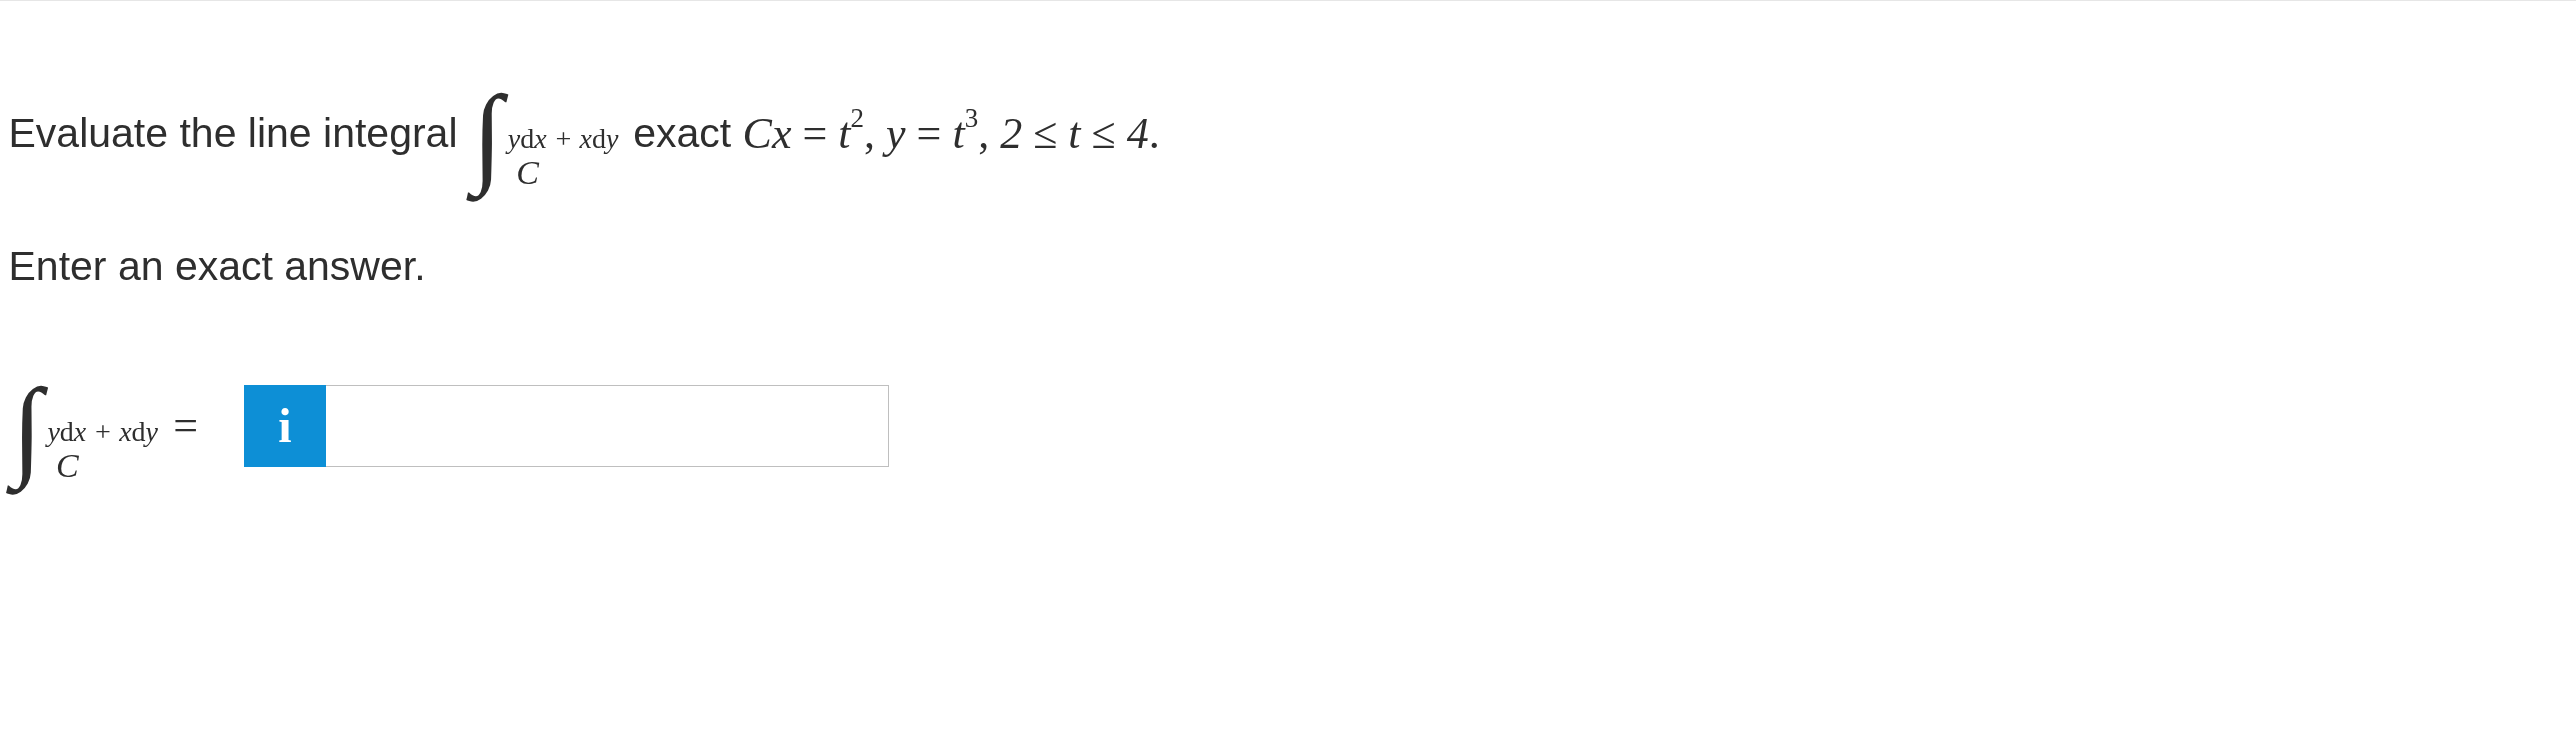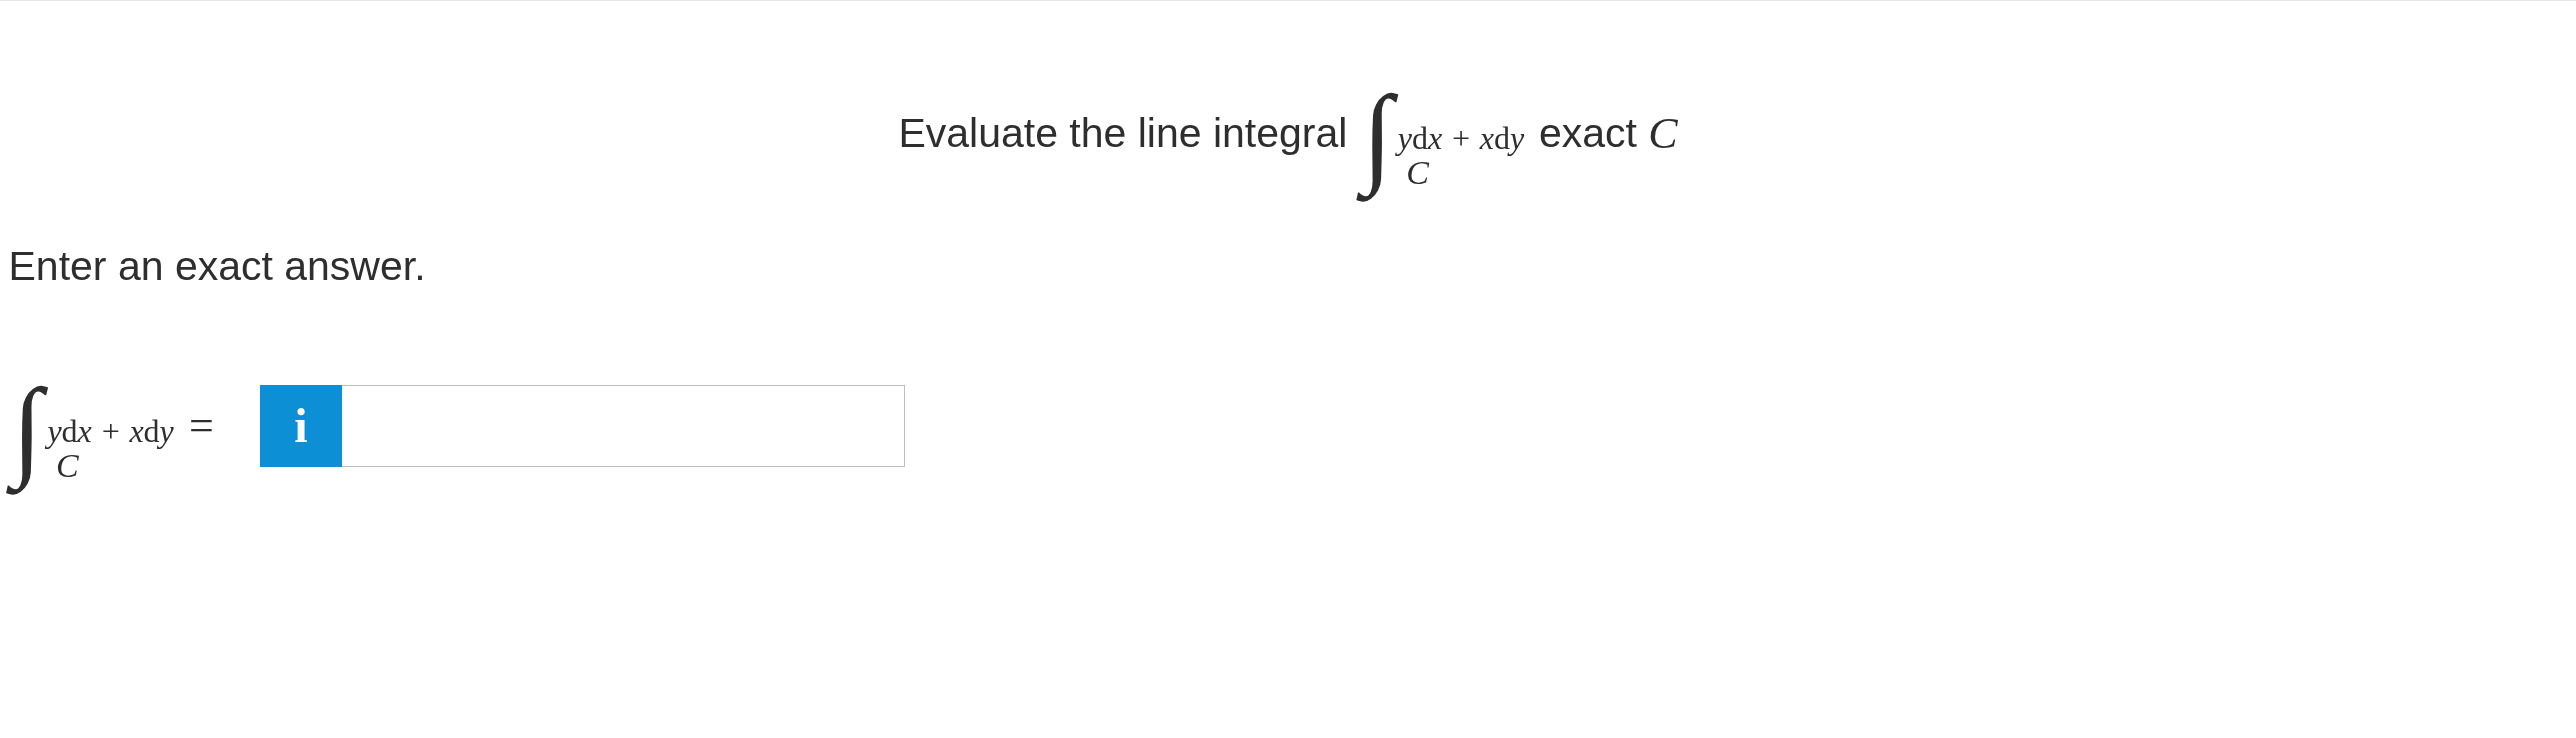--- a/index.html
+++ b/index.html
@@ -25,7 +25,7 @@
     flex-wrap: nowrap;
     margin-bottom: 60px;
   }
-  .row-top { margin-top: 51px; justify-content: center; }
+  .row-top { margin-top: 51px; }
 
   .text-chunk { white-space: pre; }
 

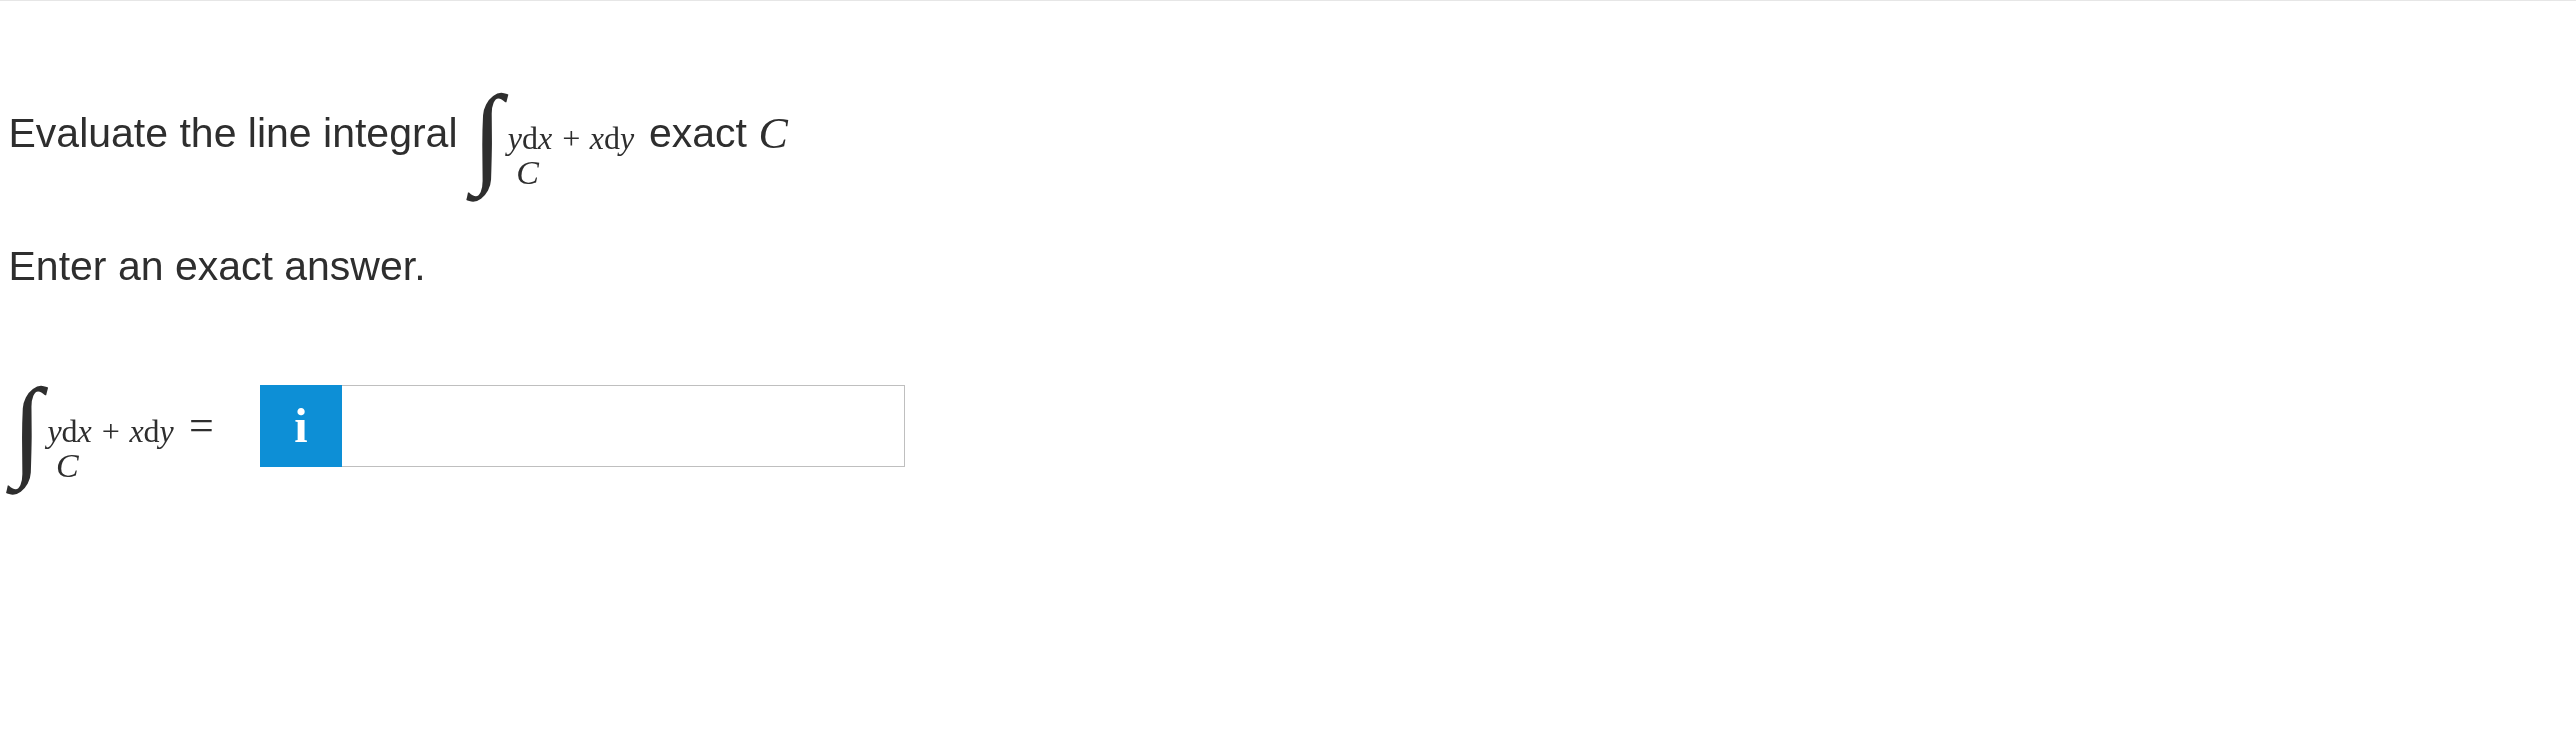--- a/index.html
+++ b/index.html
@@ -59,7 +59,7 @@
   .integrand {
     font-family: "Cambria Math", "STIXGeneral", "Times New Roman", serif;
     font-style: italic;
-    font-size: 32px;
+    font-size: 28px;
     margin-left: 5.1px;
     white-space: pre;
     margin-top: 12px;

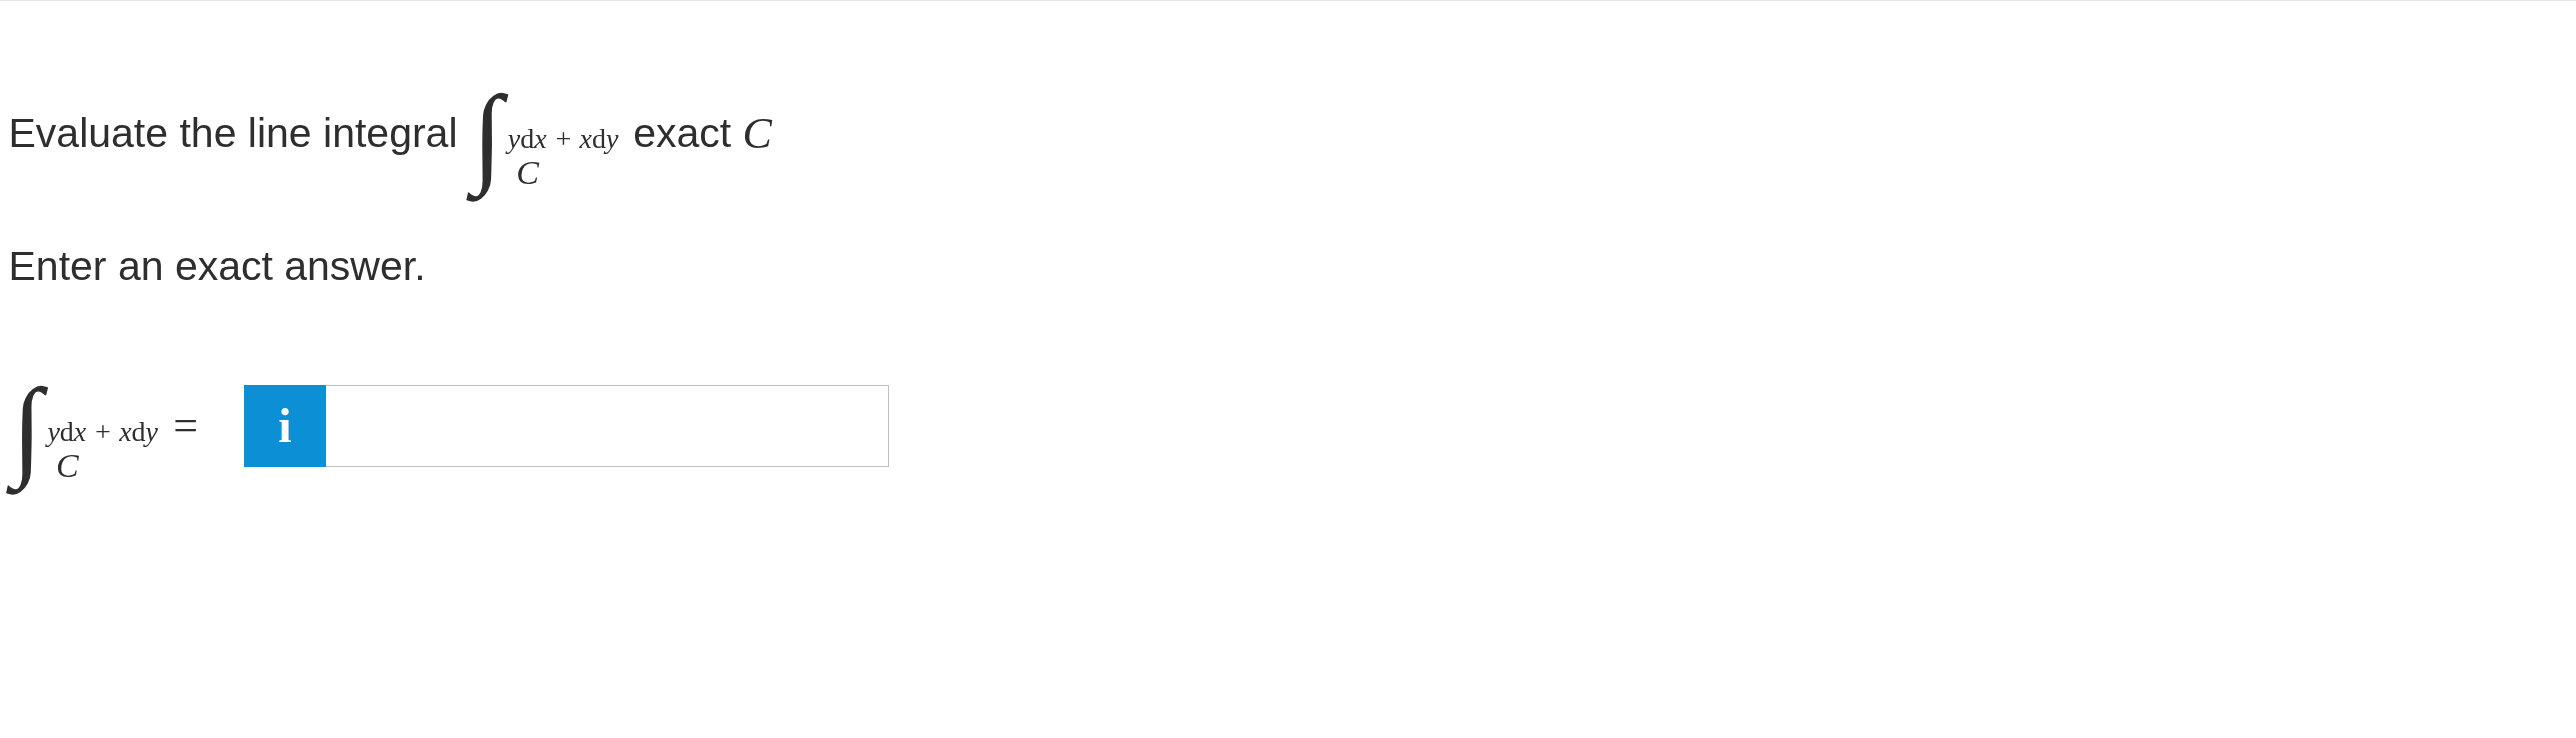--- a/index.html
+++ b/index.html
@@ -139,6 +139,7 @@
 
     <span class="text-chunk"> exact </span>
     <span class="math-inline">C</span>
+    <span class="math-inline">x <span class="op">=</span> t<sup>2</sup><span class="op">,</span> y <span class="op">=</span> t<sup>3</sup><span class="op">,</span> 2 <span class="op">≤</span> t <span class="op">≤</span> 4<span class="op">.</span></span>
   </div>
 
   <div class="row instr">

